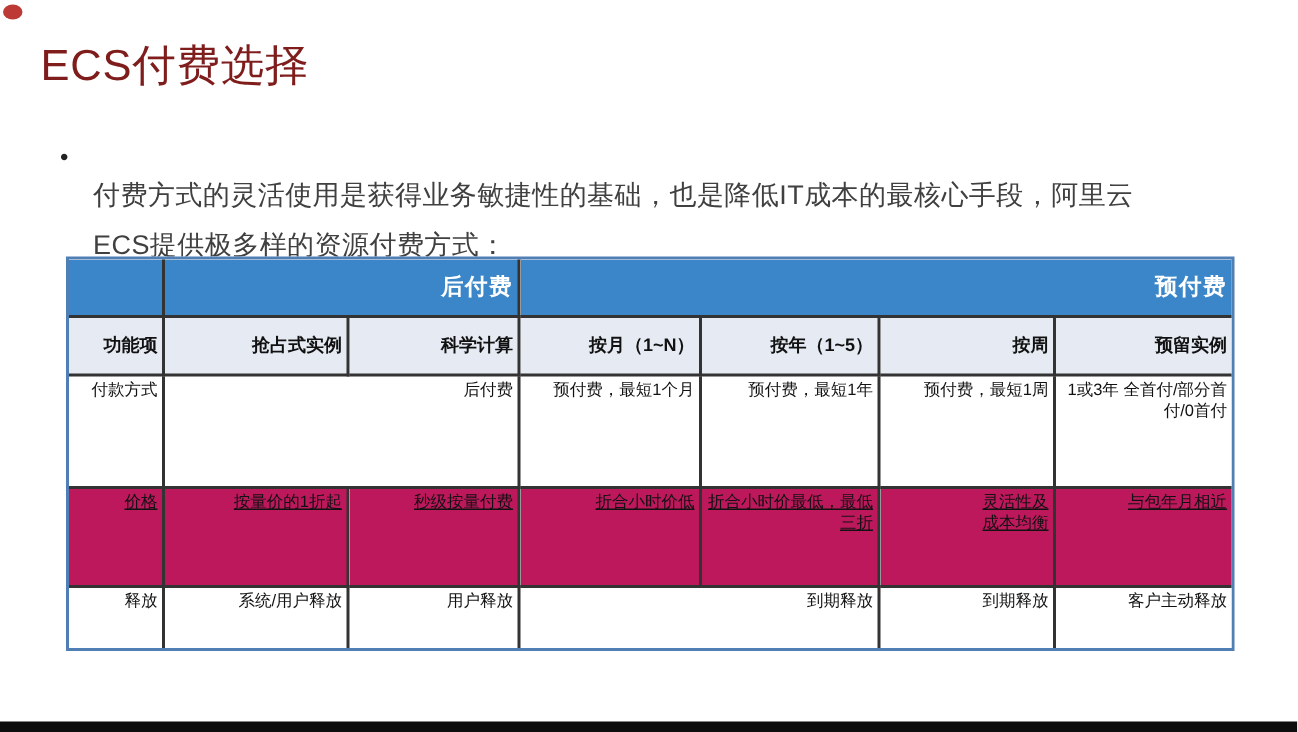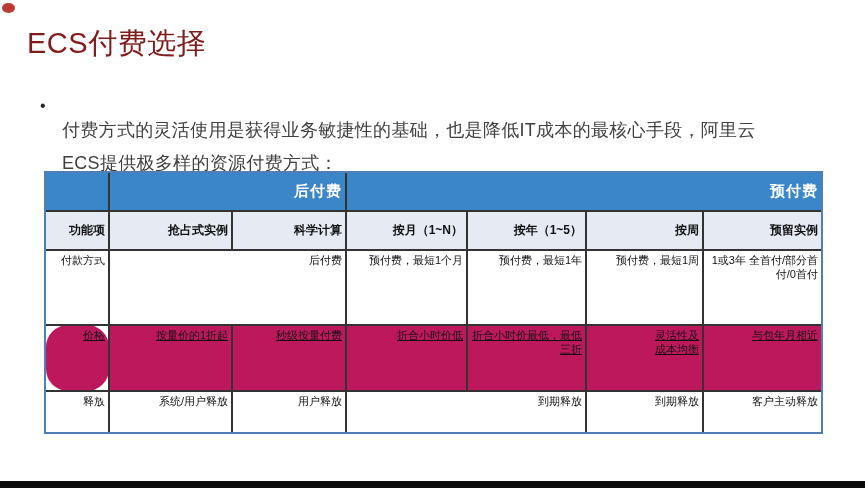--- a/index.html
+++ b/index.html
@@ -47,7 +47,7 @@
     white-space:pre-line;background:#ffffff;
   }
   tr.body-row.band td{background:#be185d;text-decoration:underline;}
-  td.rowlabel{font-weight:400;border-radius:22px;}
+  td.rowlabel{font-weight:400;}
   .bottom-bar{
     position:absolute;left:0;bottom:0;width:865px;height:7px;background:#0d0d0d;
   }

